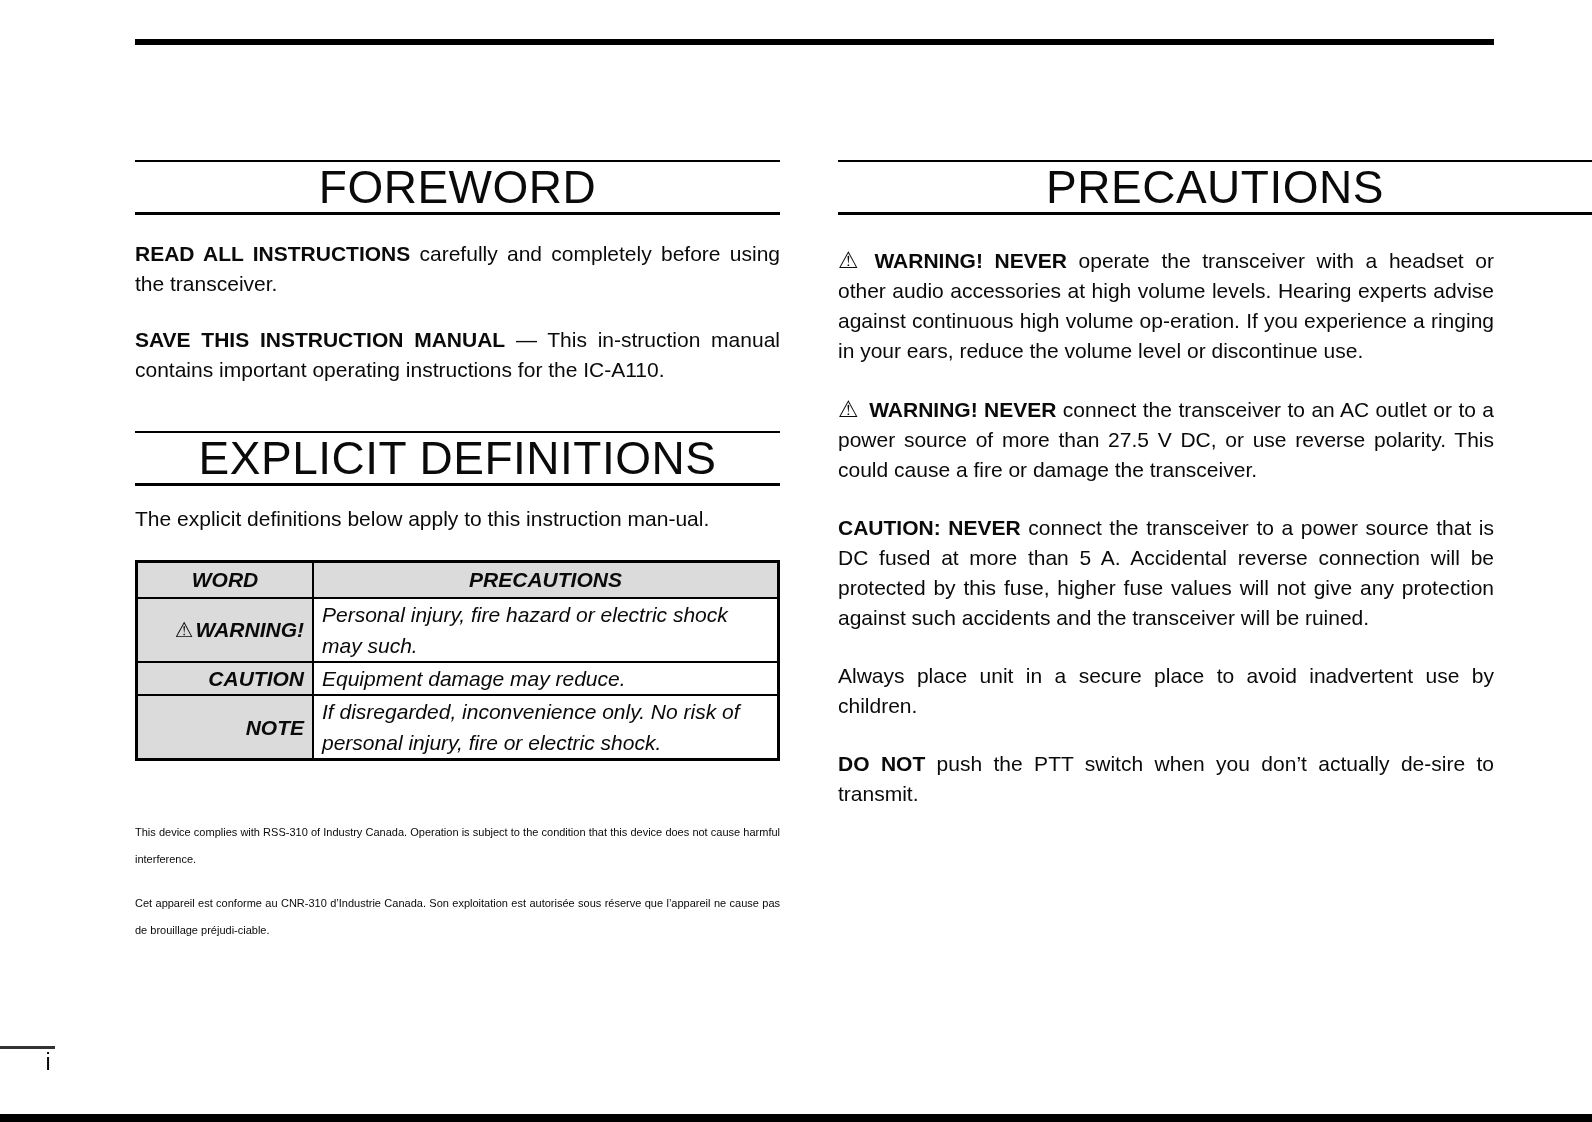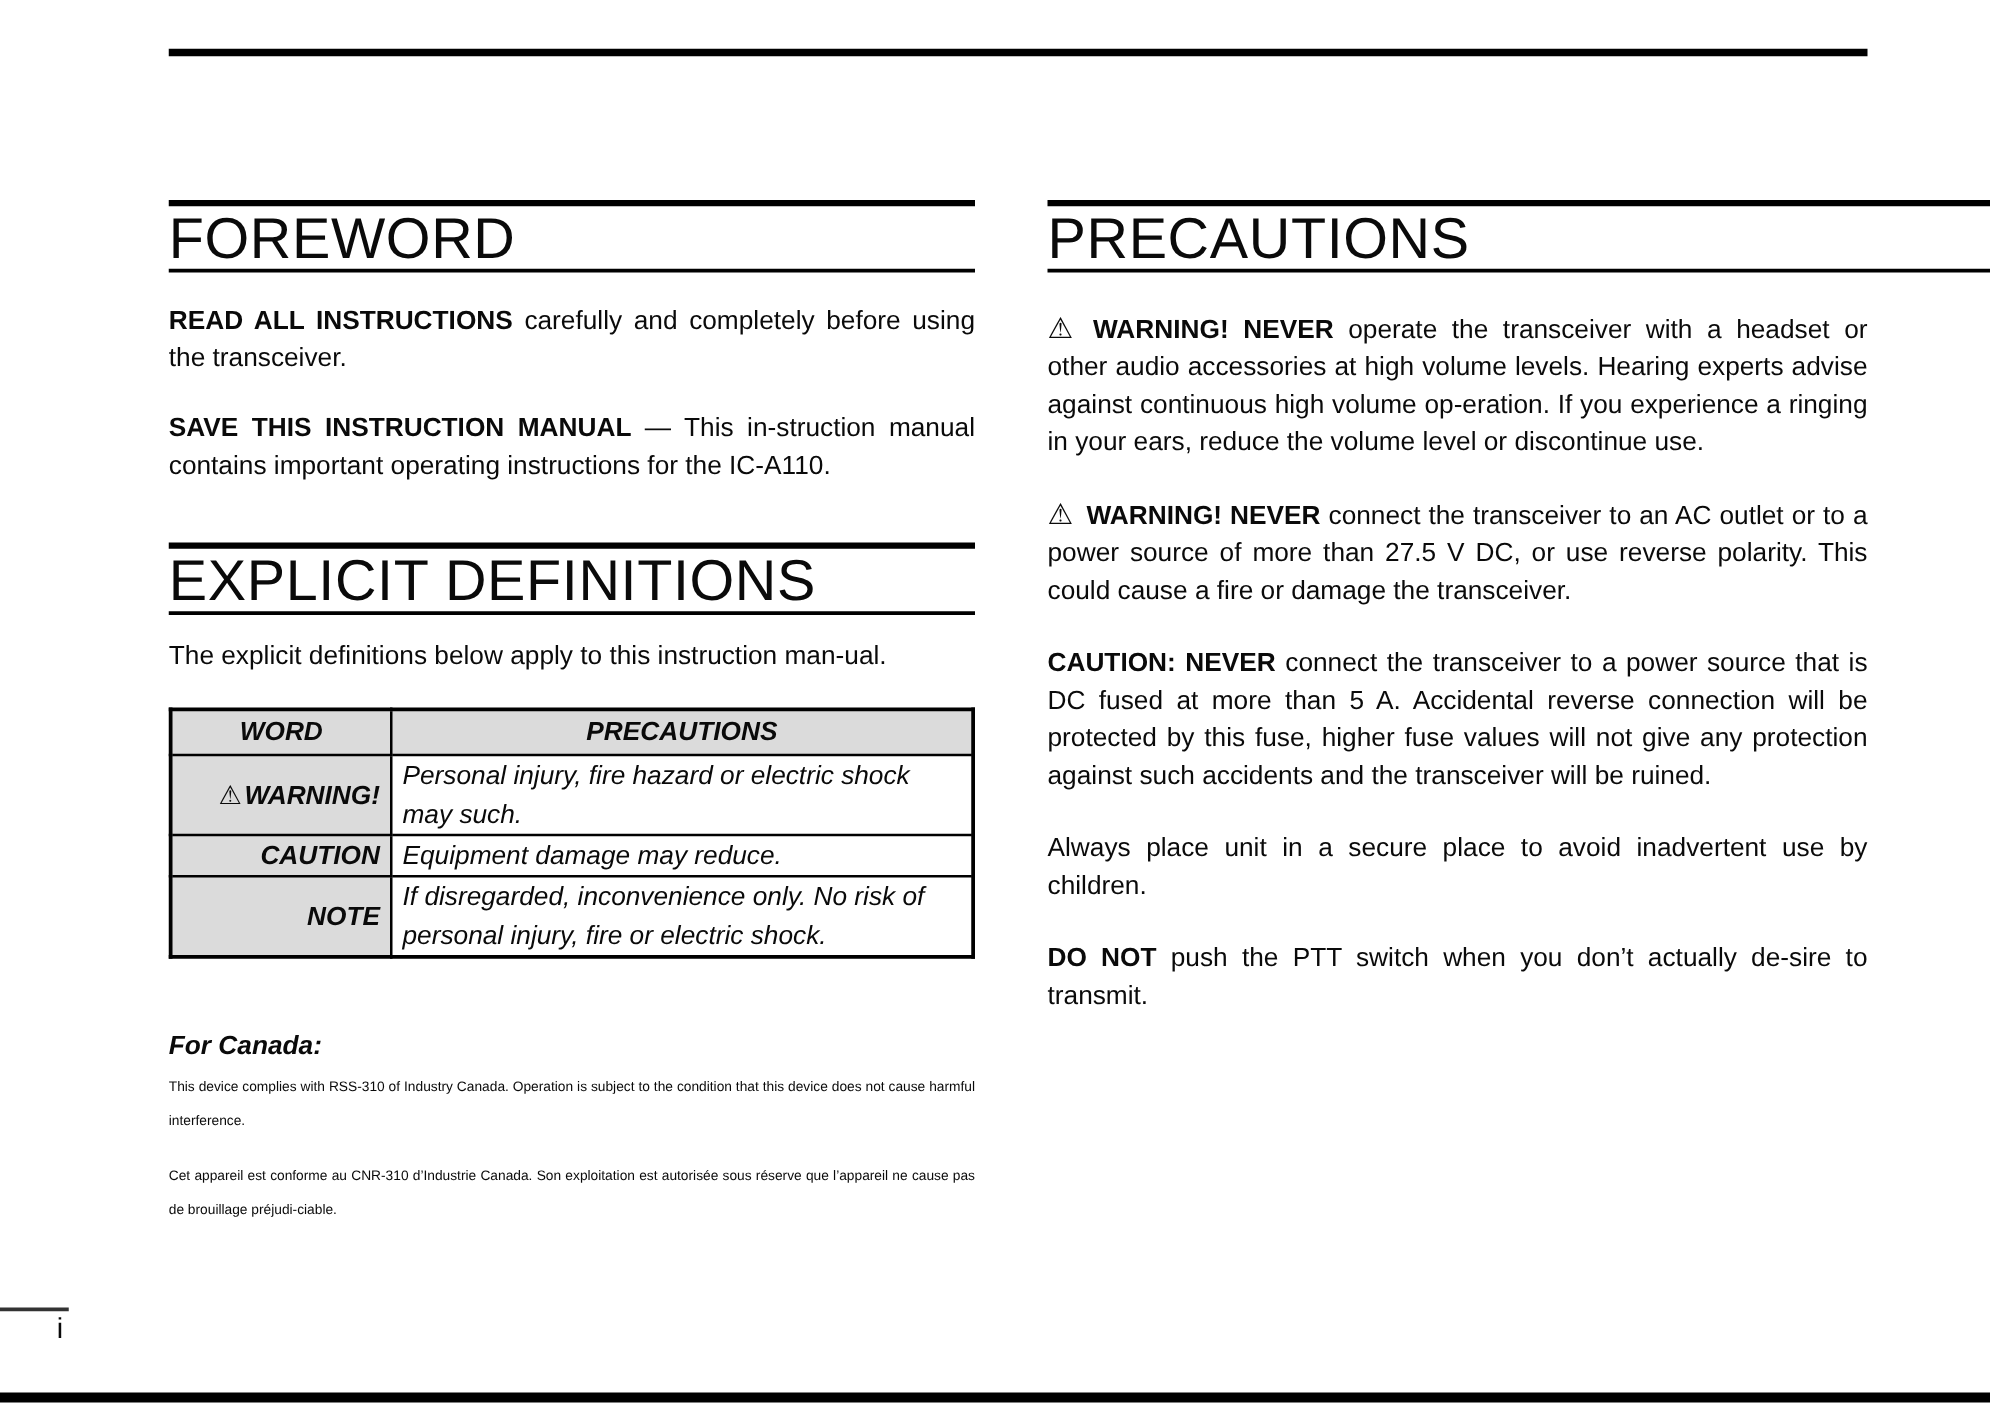--- a/index.html
+++ b/index.html
@@ -24,8 +24,8 @@
   .col-right { width: 656px; }
 
   .h-block {
-    border-top: 5px solid #000000; border-bottom: 3px solid #000;
-    padding: 2px 0 2px 0; margin: 0 0 24px 0;
+    border-top: 2px solid #000000; border-bottom: 3px solid #000;
+    padding: 2px 0 2px 0; margin: 0 0 24px 0; text-align: center;
   }
   .col-right .h-block { margin-right: -98px; margin-bottom: 30px; }
   .h-block h1 {

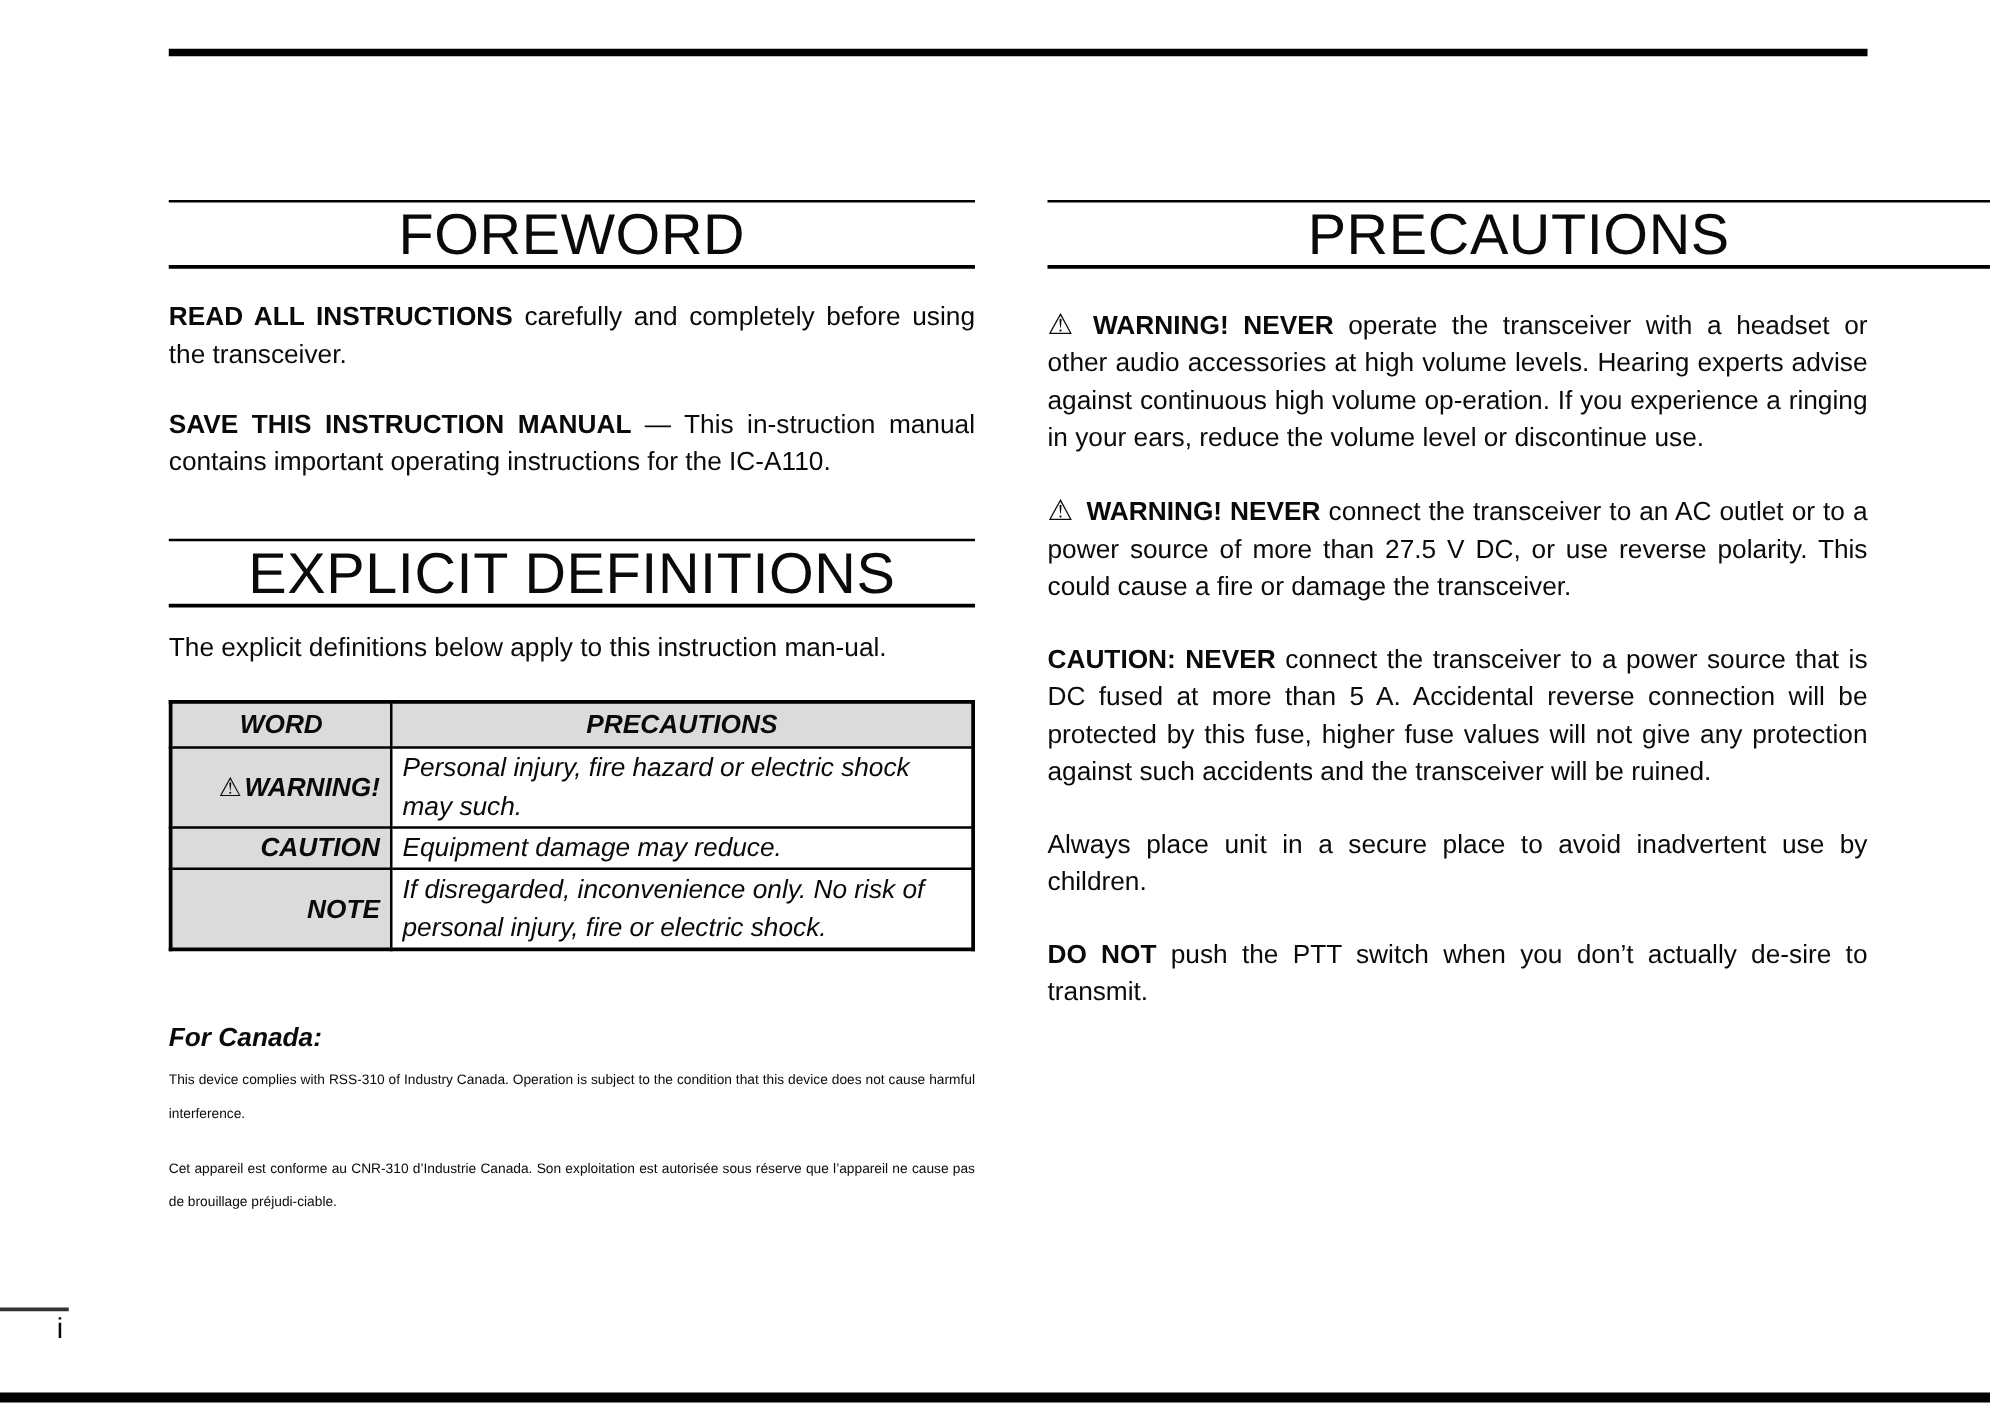--- a/index.html
+++ b/index.html
@@ -121,7 +121,6 @@
     </table>
 
     <div class="canada">
-      <p class="canada-title">For Canada:</p>
       <p class="small">This device complies with RSS-310 of Industry Canada. Operation is subject to the condition that this device does not cause harmful interference.</p>
       <p class="small">Cet appareil est conforme au CNR-310 d’Industrie Canada. Son exploitation est autorisée sous réserve que l’appareil ne cause pas de brouillage préjudi-ciable.</p>
     </div>

